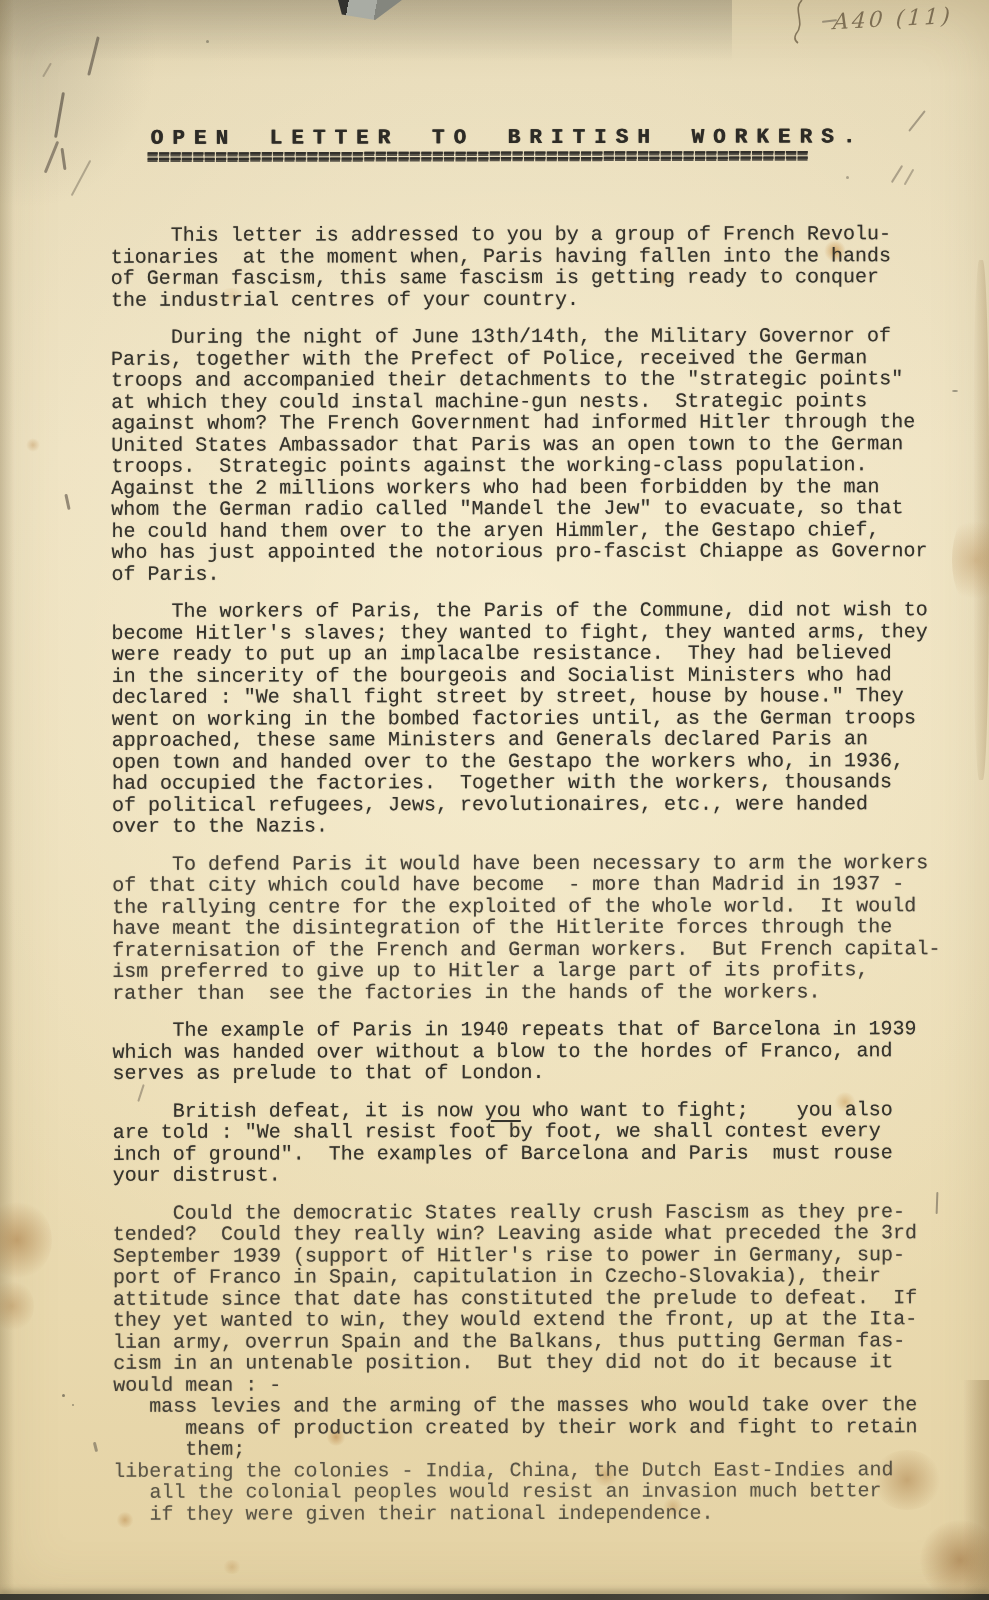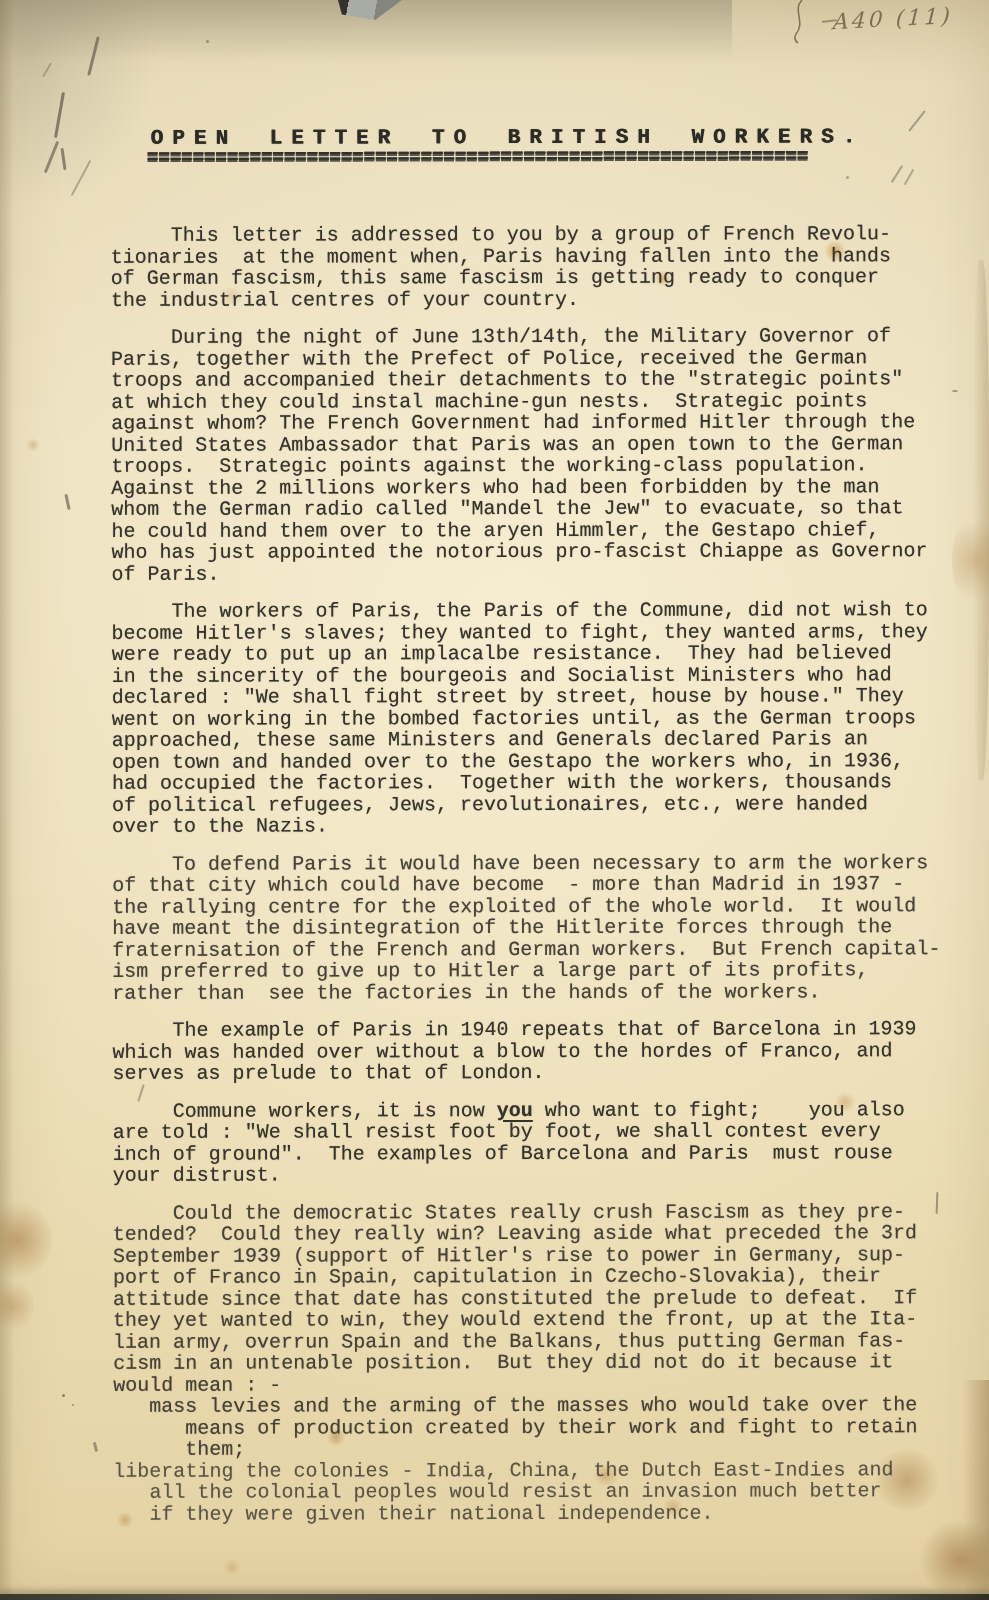--- a/index.html
+++ b/index.html
@@ -161,7 +161,7 @@
 which was handed over without a blow to the hordes of Franco, and
 serves as prelude to that of London.</div>
 
-      <div class="para"><span>     Commune workers, it is now </span><span class="underlined">you</span><span> who want to fight;    you also
+      <div class="para"><span>     British defeat, it is now </span><span class="underlined">you</span><span> who want to fight;    you also
 are told : "We shall resist foot by foot, we shall contest every
 inch of ground".  The examples of Barcelona and Paris  must rouse
 your distrust.</span></div>

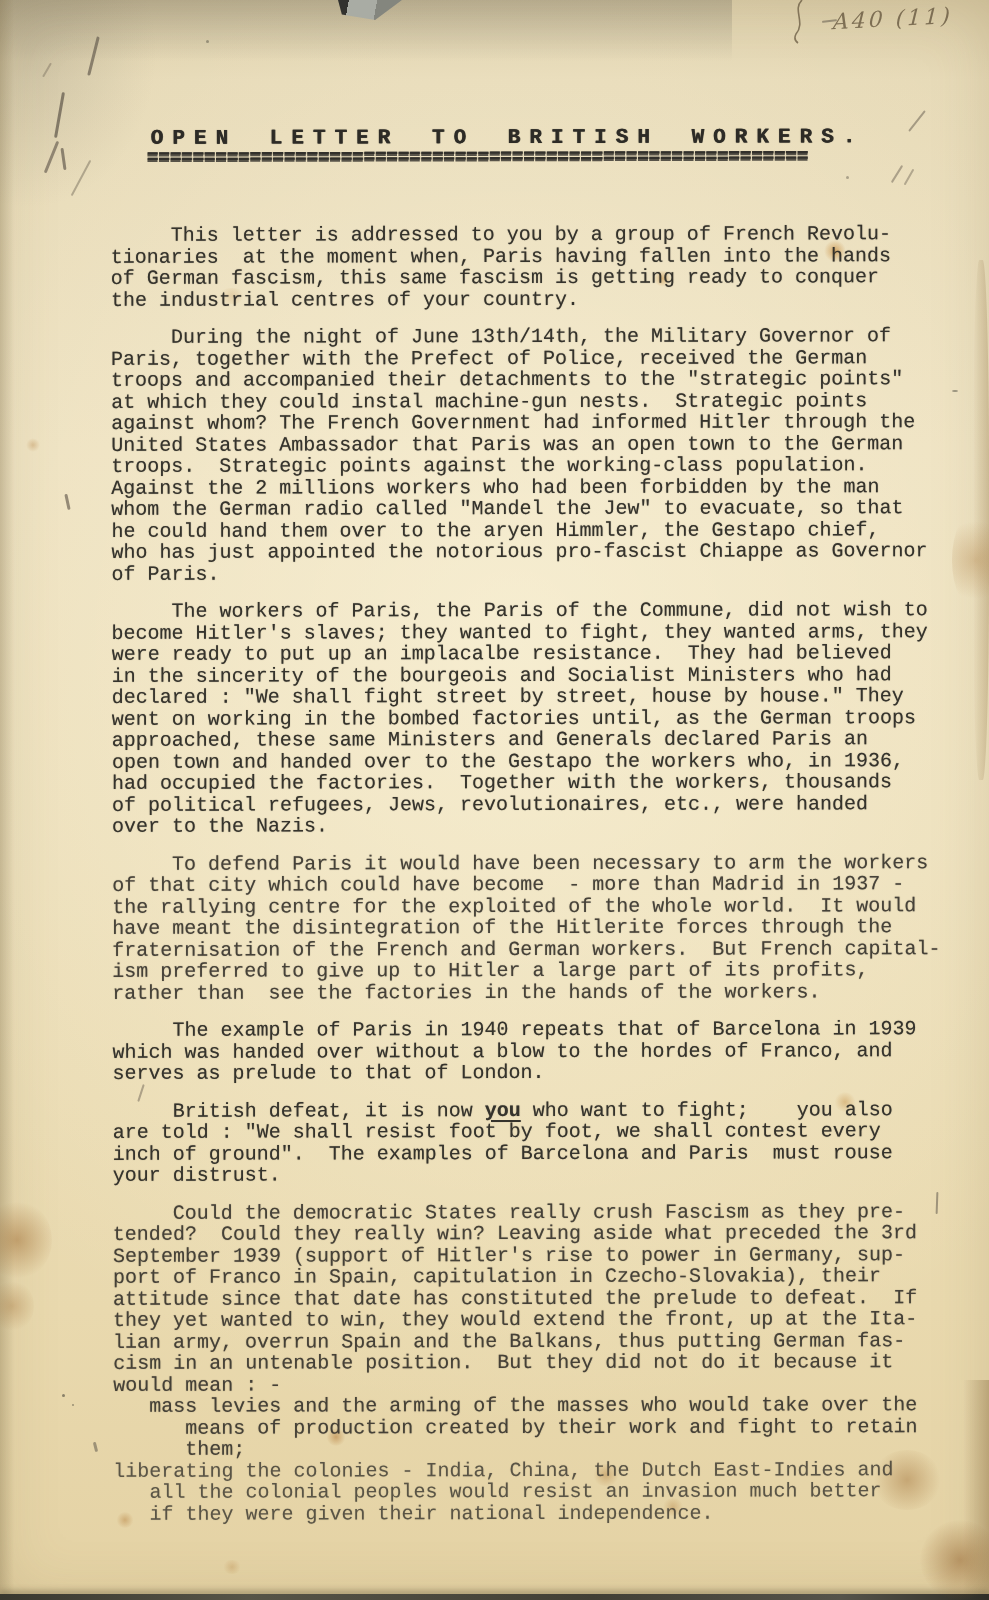--- a/index.html
+++ b/index.html
@@ -59,7 +59,7 @@
   .para.tight{margin-bottom:0;}
   .para.faint-1{color:rgba(56,53,46,0.85);}
   .para.faint-2{color:rgba(60,56,48,0.74);text-shadow:0 0 1px rgba(60,56,48,0.35);}
-  .underlined{text-decoration:underline;text-underline-offset:4px;font-weight:bold;}
+  .underlined{text-decoration:underline;text-underline-offset:4px;}
 </style>
 </head>
 <body>

